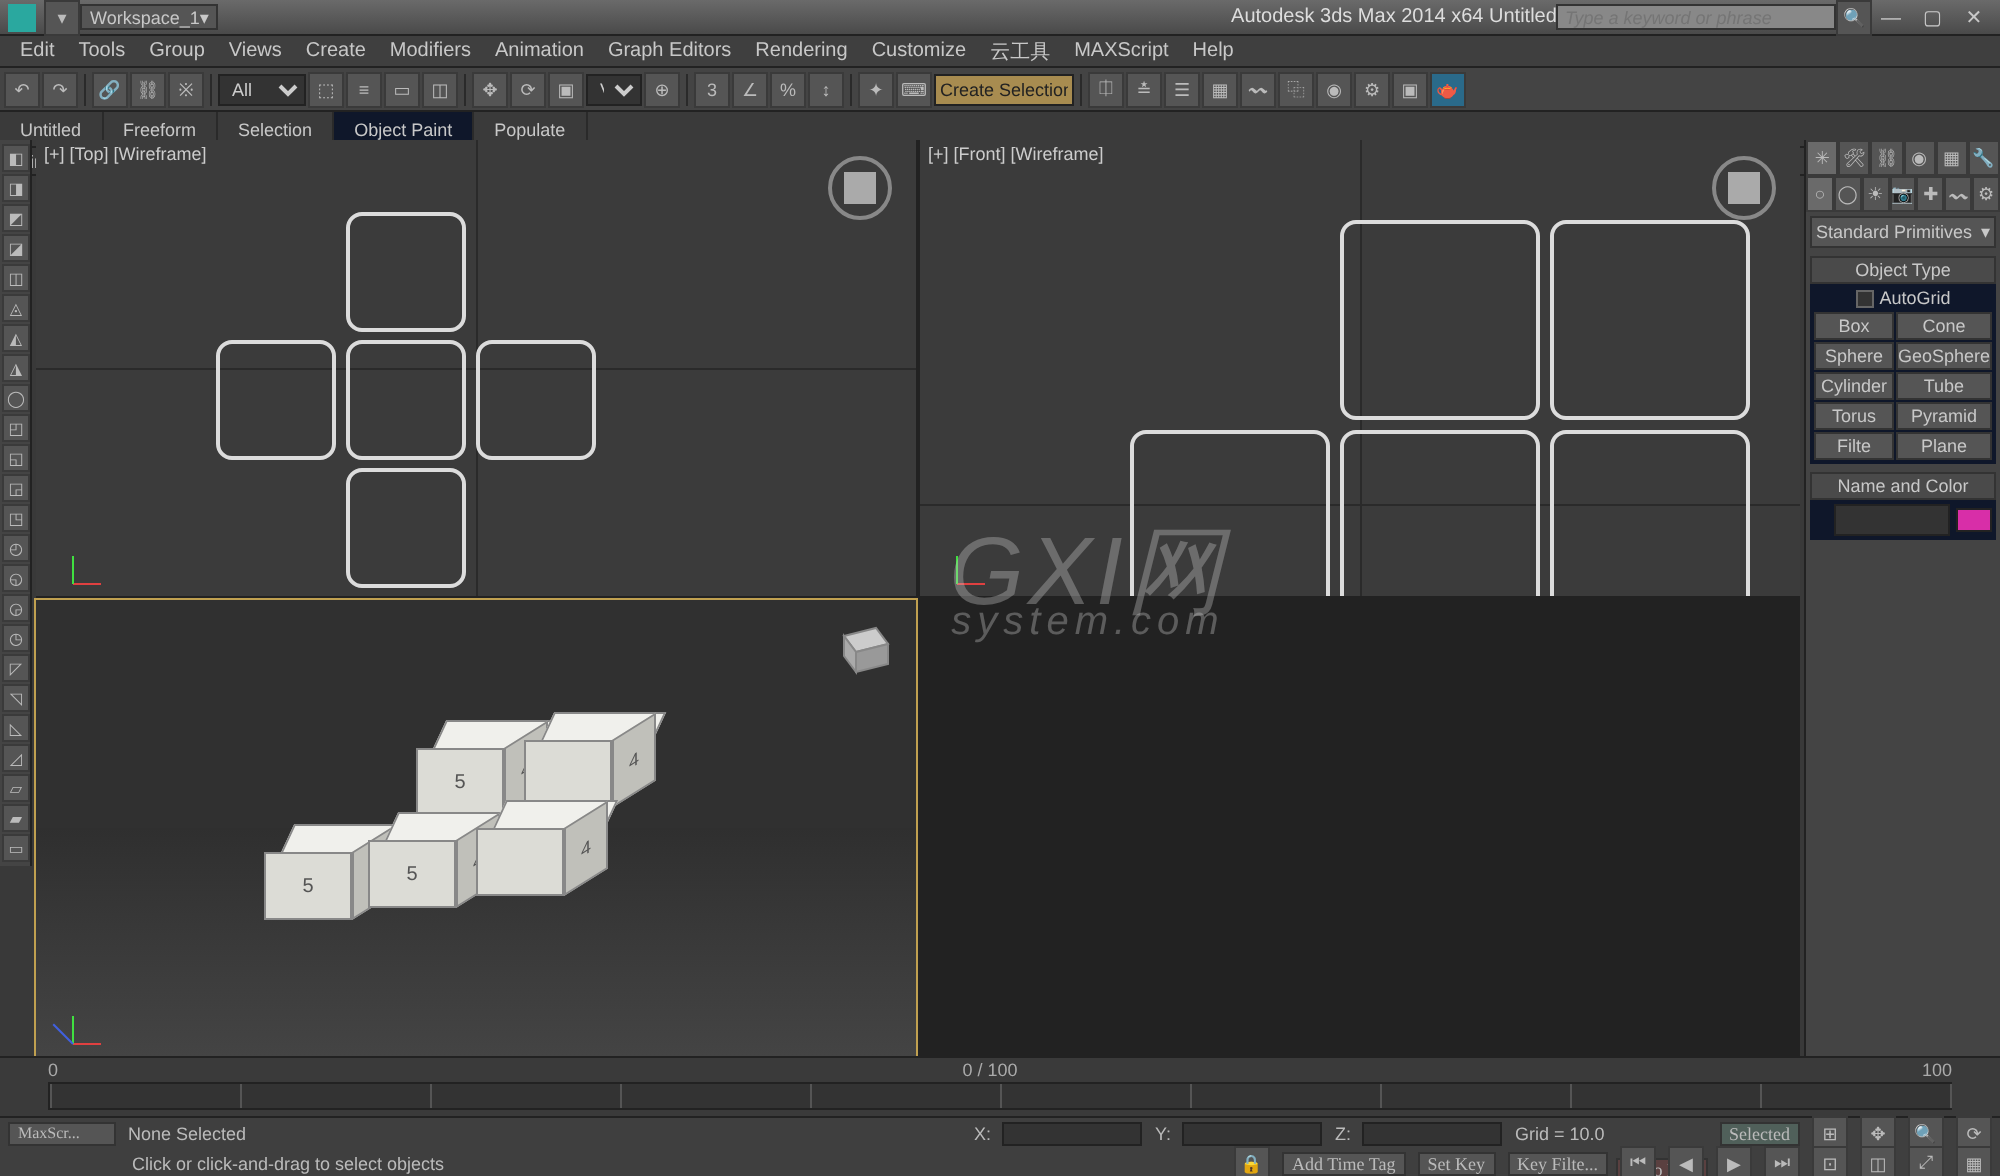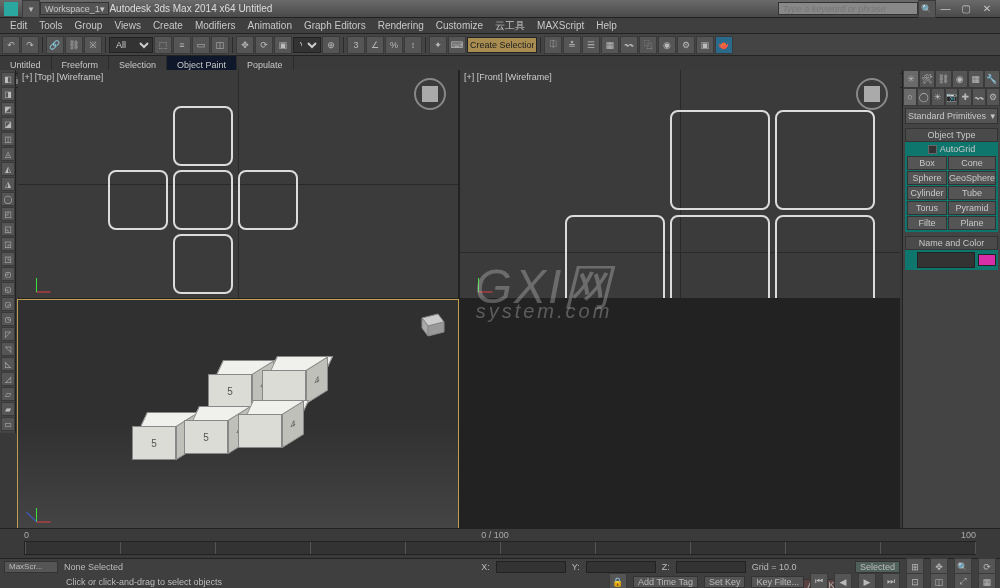--- a/index.html
+++ b/index.html
@@ -9,7 +9,7 @@
 .title-bar { height: 18px; background: linear-gradient(#6a6a6a,#4a4a4a); display: flex; align-items: center; padding: 0 4px; border-bottom: 1px solid #222; }
 .title-bar .app-icon { width: 14px; height: 14px; background: #2aa89f; margin-right: 4px; }
 .title-bar .ws { background: #555; border: 1px solid #333; padding: 0 4px; height: 13px; font-size: 9px; display: flex; align-items: center; }
-.title-bar .title-center { flex: 1; text-align: left; color: #ddd; font-size: 10px; }
+.title-bar .title-center { flex: 1; text-align: right; color: #ddd; font-size: 10px; }
 .title-bar .search-box { width: 140px; height: 13px; background: #888; border: 1px solid #333; font-size: 9px; font-style: italic; color: #444; padding: 0 3px; }
 .title-bar .win-btns span { display: inline-block; width: 18px; text-align: center; cursor: pointer; }
 

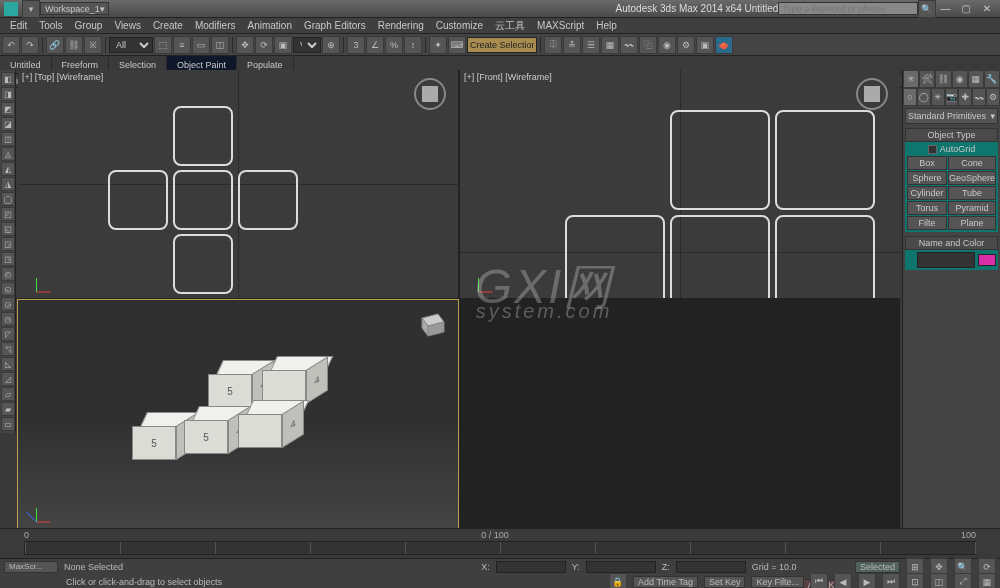--- a/index.html
+++ b/index.html
@@ -66,7 +66,7 @@
 .cmd-tabs .tbtn { flex: 1; height: 18px; width: auto; }
 .cmd-tabs .tbtn.active { background: #6a6a6a; }
 .cmd-drop { height: 16px; background: #555; border: 1px solid #333; margin: 2px; padding: 0 2px; display: flex; align-items: center; justify-content: space-between; }
-.cmd-section { background: #0f766e; margin: 2px; }
+.cmd-section { background: #0f172a; margin: 2px; }
 .cmd-section .hdr { background: #4a4a4a; text-align: center; padding: 1px 0; border: 1px solid #333; }
 .cmd-section .body { padding: 2px; }
 .obj-grid { display: grid; grid-template-columns: 1fr 1fr; gap: 1px; }

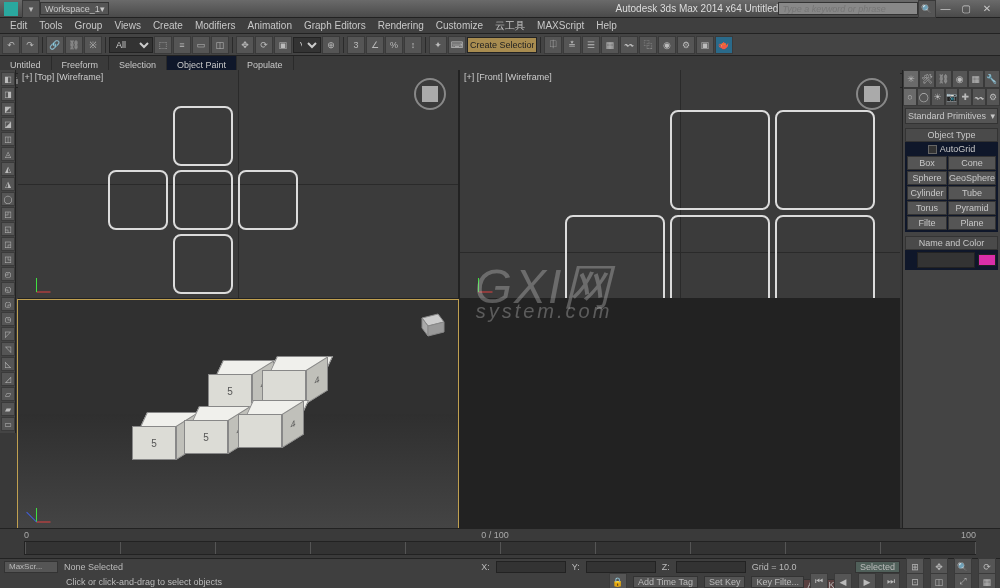--- a/index.html
+++ b/index.html
@@ -86,7 +86,7 @@
 .status { position: absolute; left: 0; right: 0; bottom: 0; height: 30px; background: #3f3f3f; border-top: 1px solid #222; font-size: 9px; color: #bbb; }
 .status .row1, .status .row2 { display: flex; align-items: center; height: 15px; padding: 0 4px; gap: 6px; }
 .status .coord { width: 70px; height: 12px; background: #333; border: 1px solid #222; padding: 0 2px; }
-.status .sbtn { height: 12px; background: #555; border: 1px solid #333; padding: 0 4px; display: inline-flex; align-items: center; cursor: pointer; }
+.status .sbtn { height: 12px; background: #555; border: 1px solid #333; padding: 0 4px; display: inline-flex; align-items: center; cursor: pointer; font-family: Liberation Serif, serif; }
 .status .sbtn.ak { background: #5a4040; margin-top: 36px; }
 .status .sbtn.sel { background: #50605a; }
 

